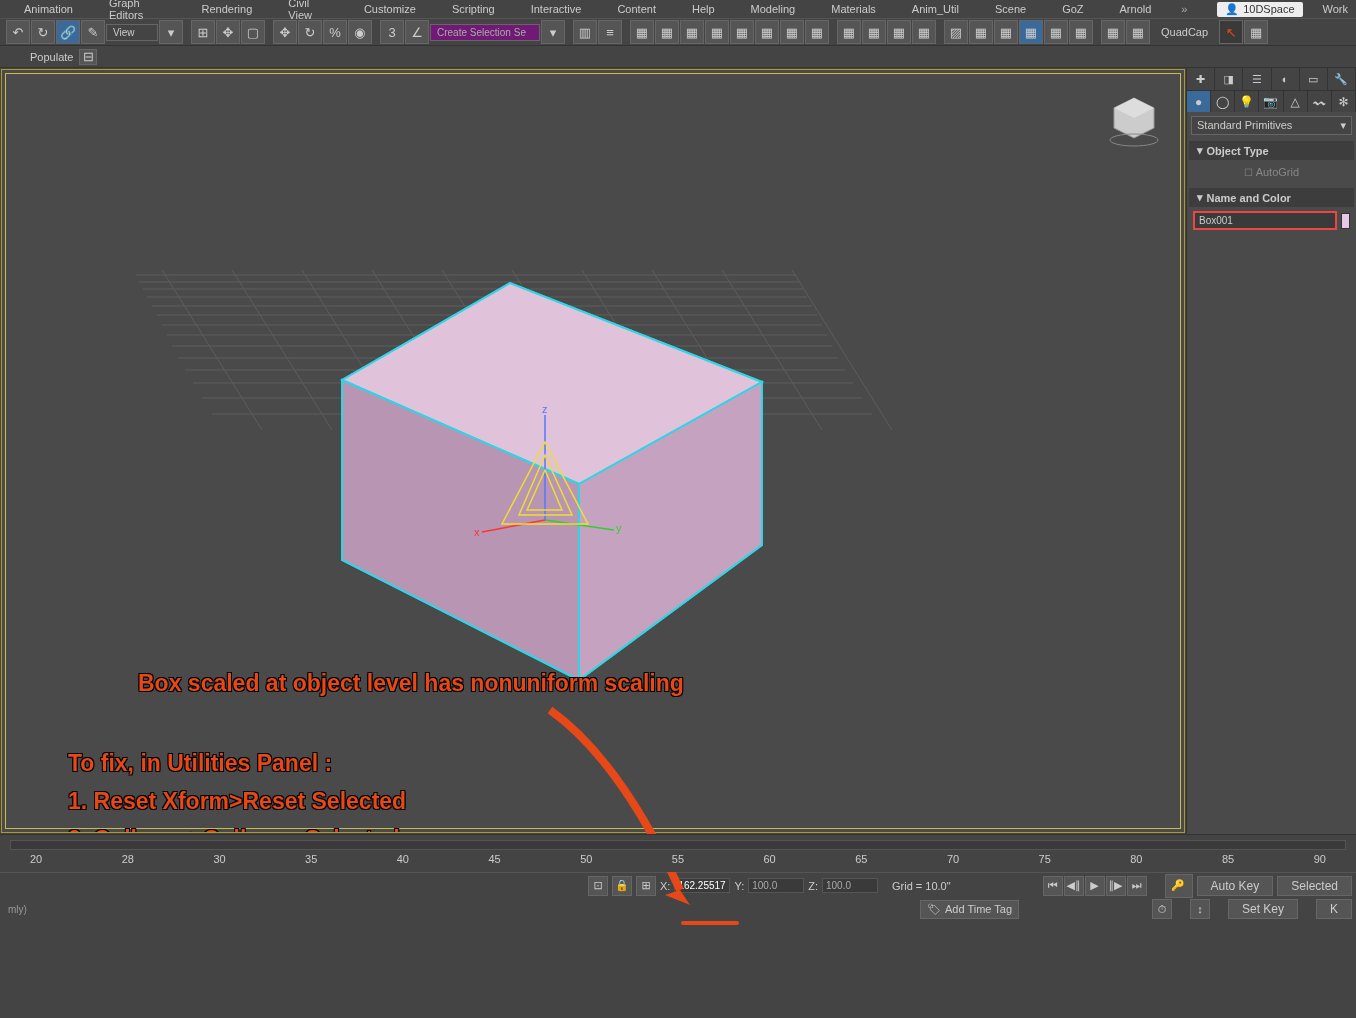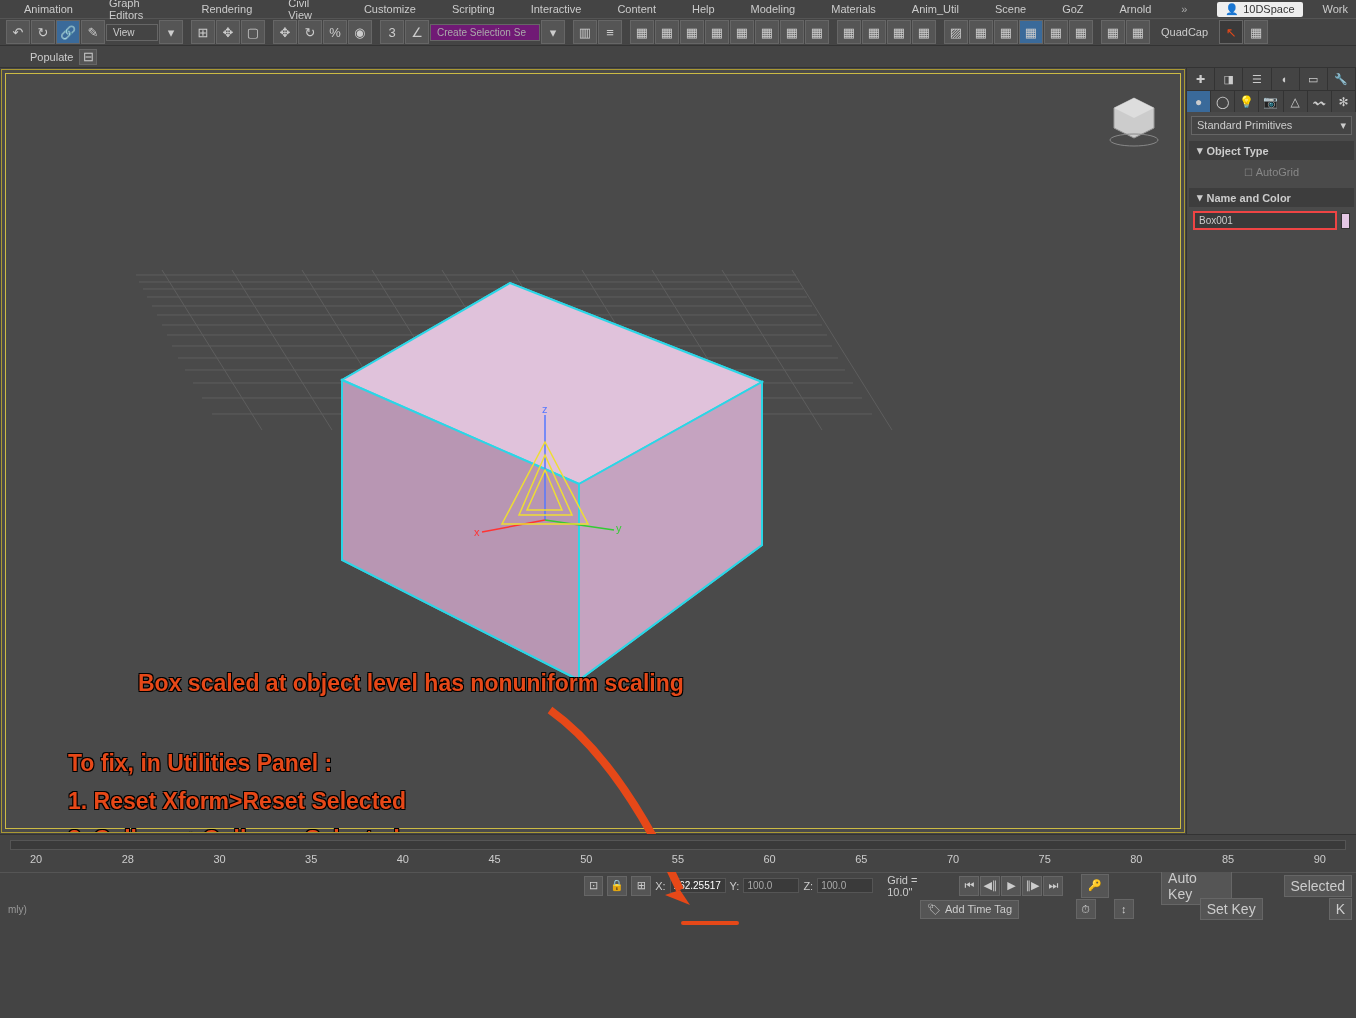--- a/index.html
+++ b/index.html
@@ -57,7 +57,7 @@
 .coord-input.active { color: #fff; }
 .grid-info { padding: 0 10px; color: #ccc; }
 .playback { display: flex; gap: 1px; margin-left: auto; }
-.keybtn { background: #555; border: 1px solid #666; padding: 2px 6px; font-size: 14px; cursor: pointer; margin-left: 48px; }
+.keybtn { background: #555; border: 1px solid #666; padding: 2px 13px; font-size: 12px; cursor: pointer; }
 
 .statusbar2 { height: 22px; background: #444; display: flex; align-items: center; padding: 0 4px; gap: 18px; }
 .prompt { color: #999; font-size: 10px; padding-left: 4px; flex: 0 0 580px; }

